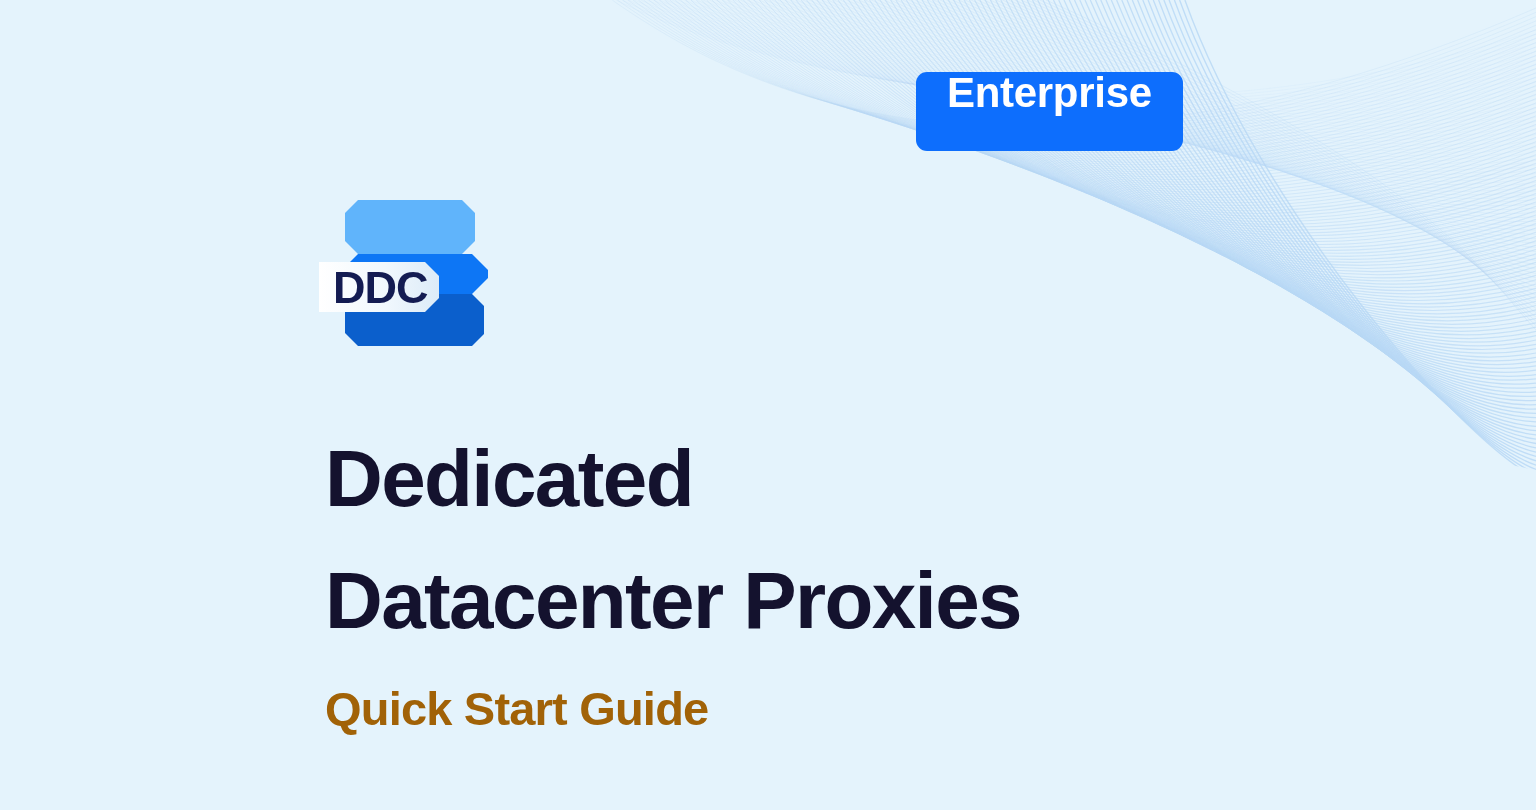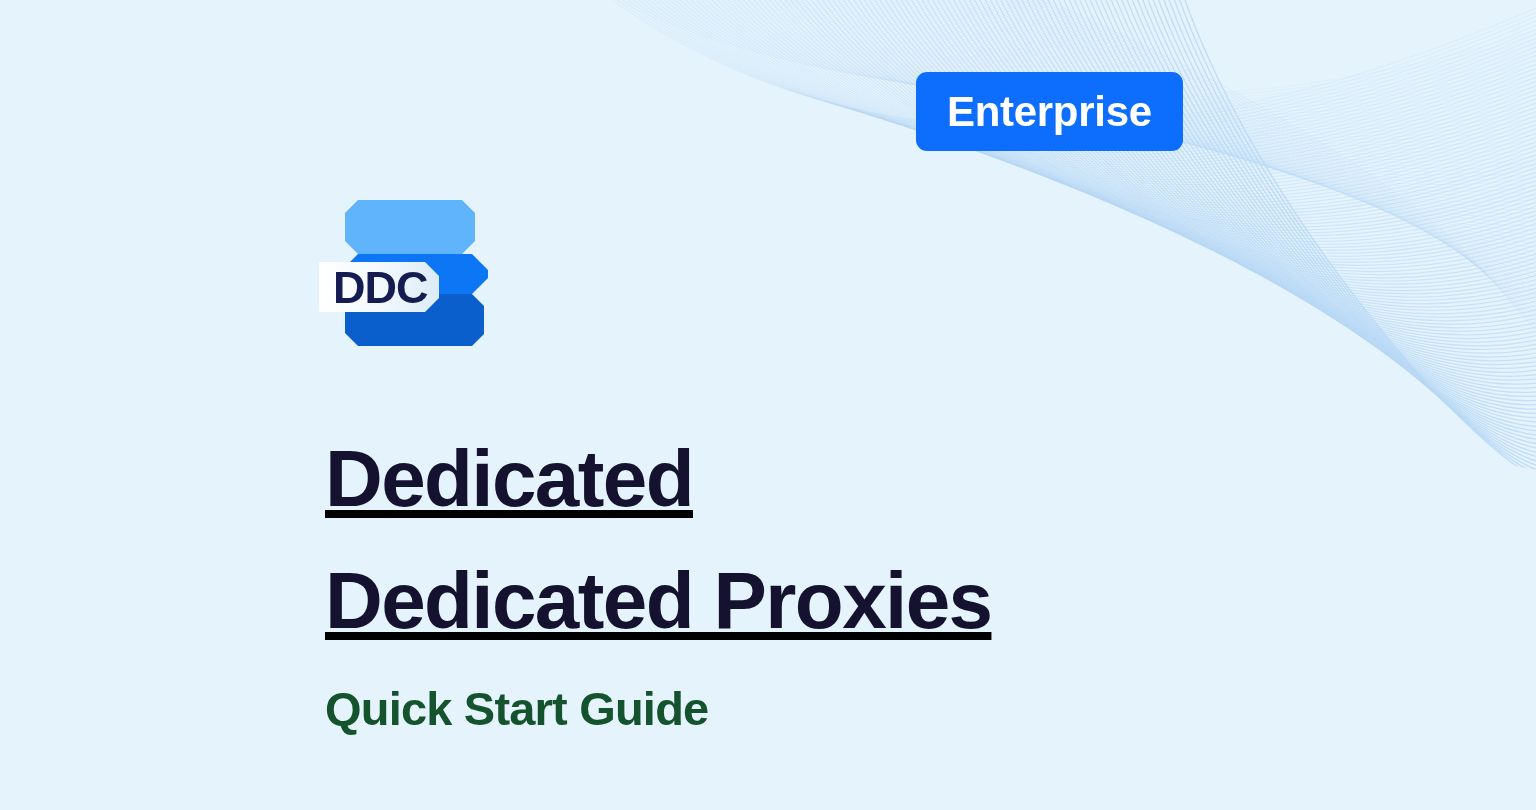--- a/index.html
+++ b/index.html
@@ -36,7 +36,6 @@
     height: 79px;
     padding: 0 31px;
     display: flex;
-    align-items: center;
     justify-content: center;
     background: #0d6efd;
     border-radius: 11px;

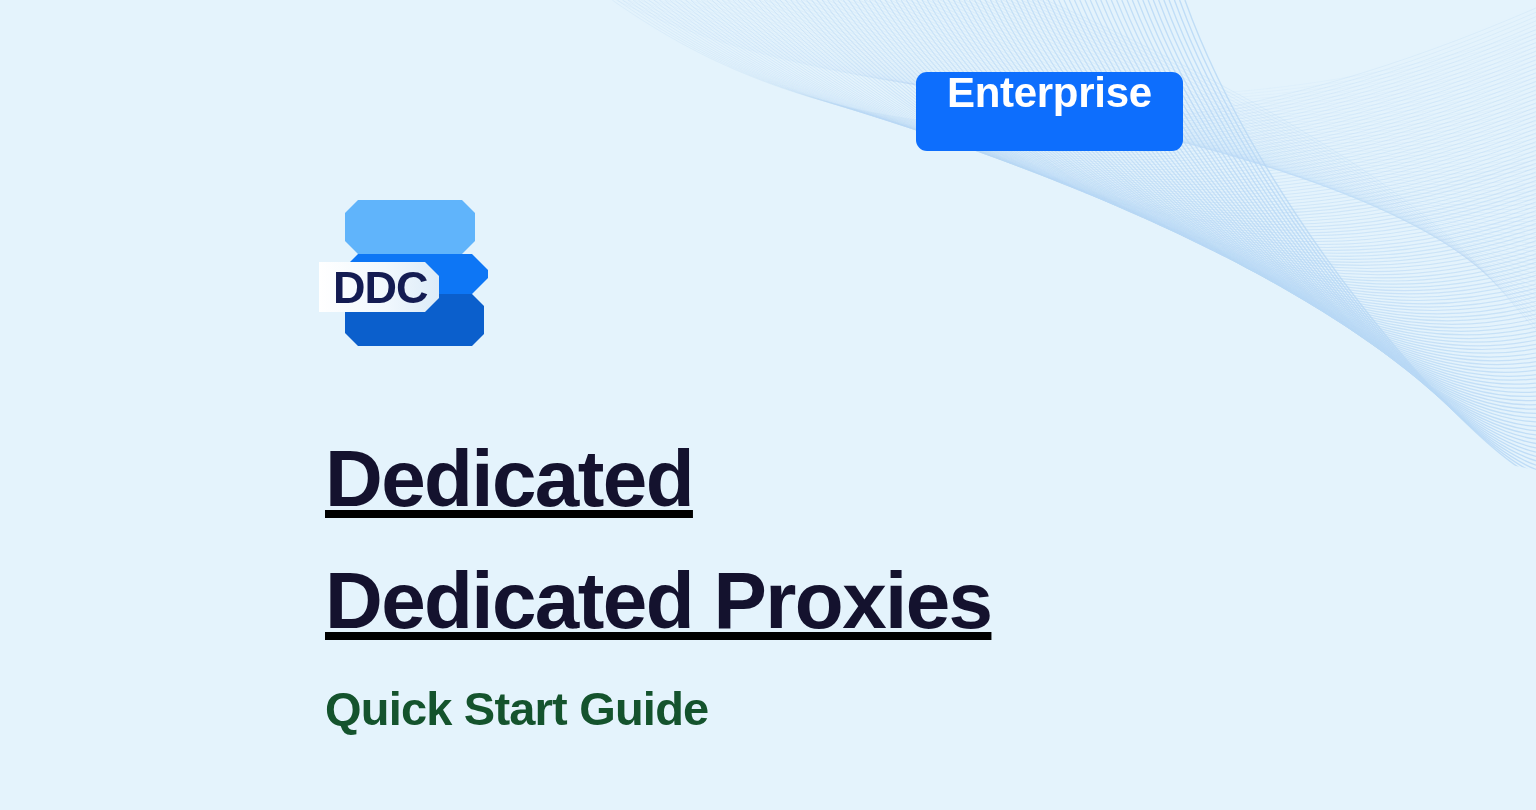--- a/index.html
+++ b/index.html
@@ -68,7 +68,6 @@
     left: 325px;
     top: 418px;
     width: 1000px;
-    text-decoration: underline;
   }
   .title-line {
     color: #14122e;

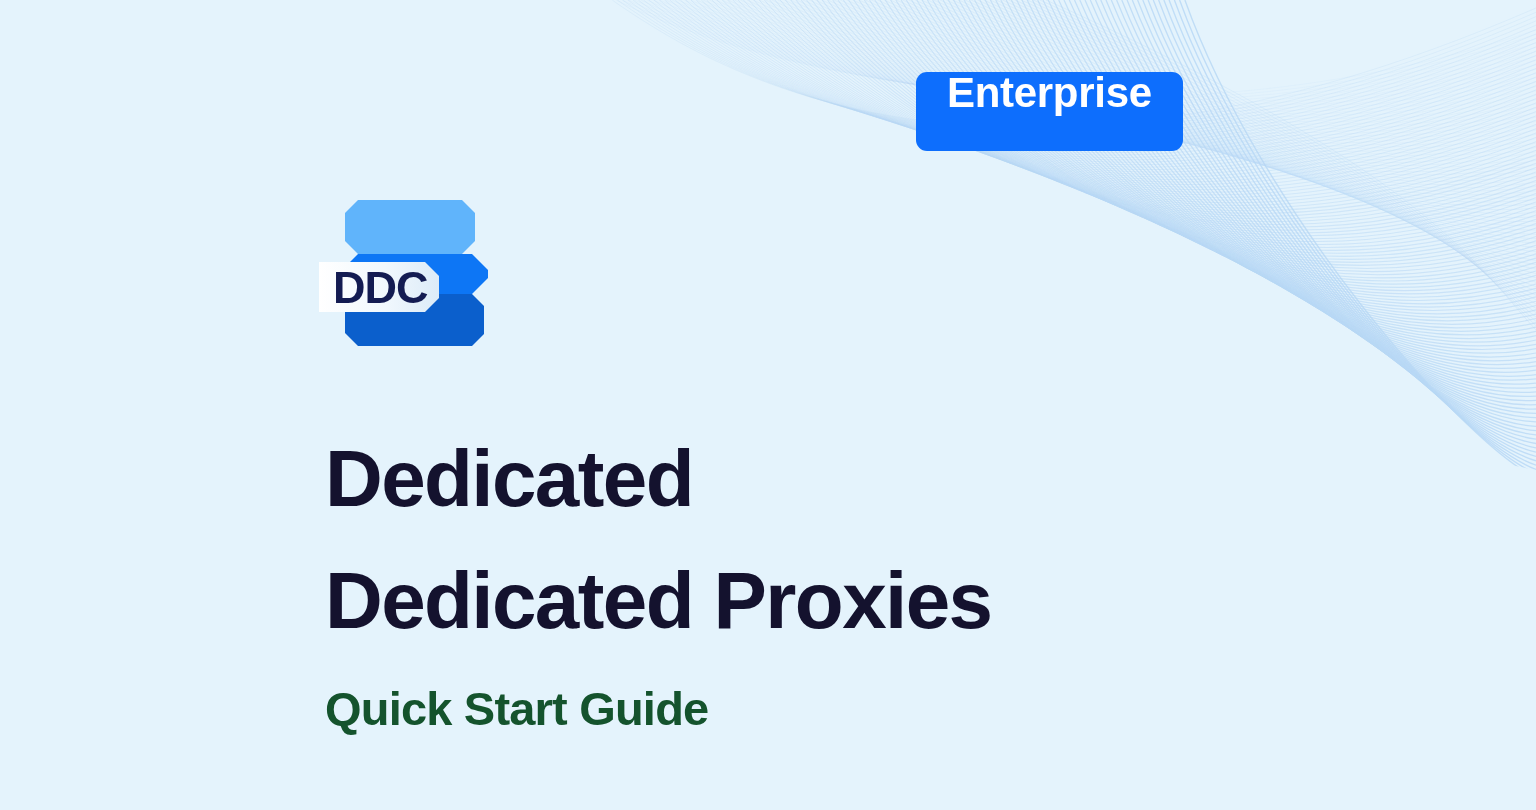--- a/index.html
+++ b/index.html
@@ -328,7 +328,7 @@
 
   <div id="title-block">
     <div class="title-line">Dedicated</div>
-    <div class="title-line">Dedicated Proxies</div>
+    <div class="title-line">Datacenter Proxies</div>
   </div>
 
   <div id="subtitle">Quick Start Guide</div>

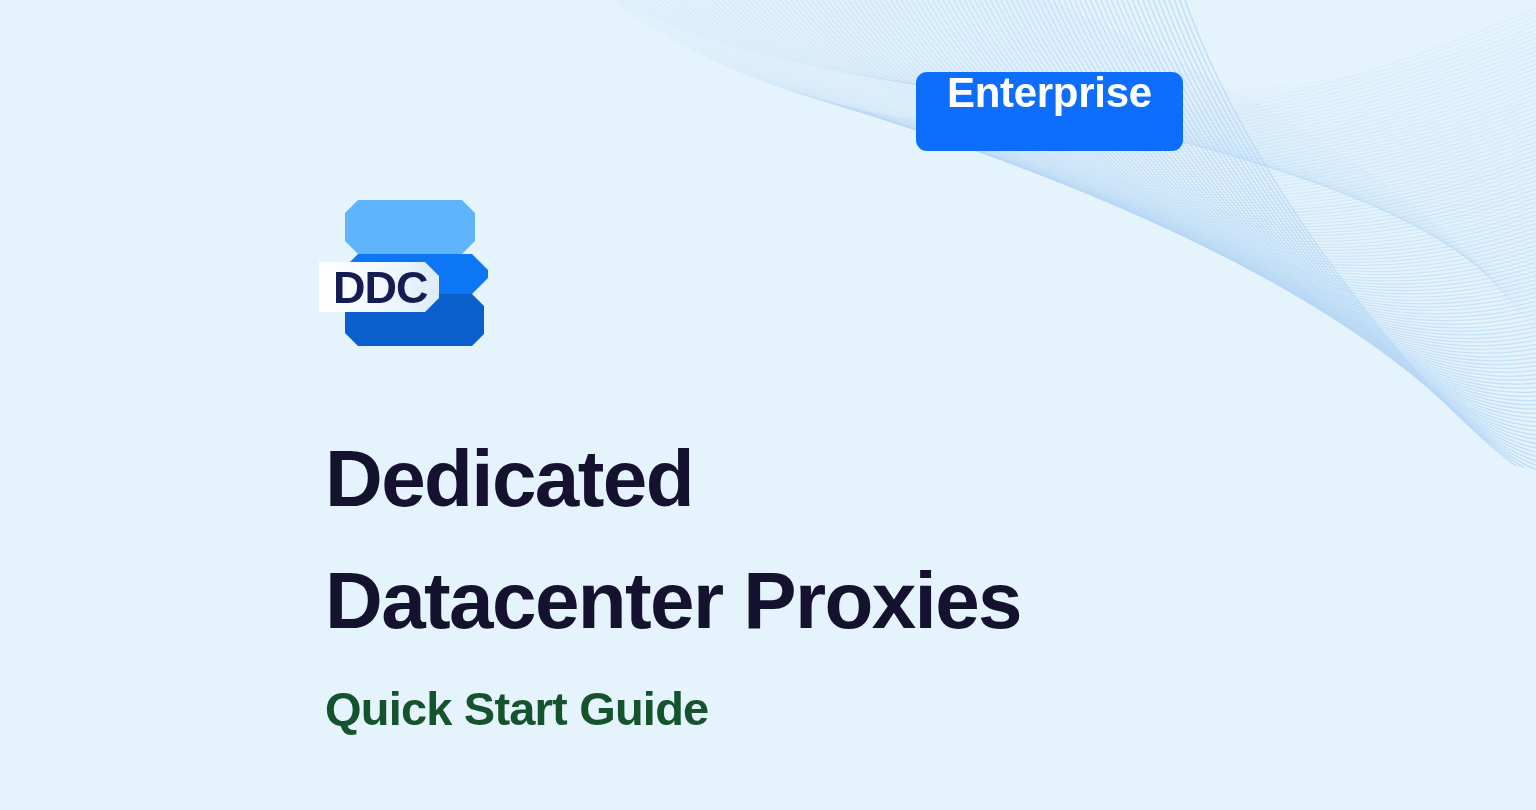--- a/index.html
+++ b/index.html
@@ -81,7 +81,7 @@
     position: absolute;
     left: 325px;
     top: 681px;
-    color: #14532d;
+    color: #a16207;
     font-size: 47px;
     font-weight: 700;
     letter-spacing: -0.8px;

